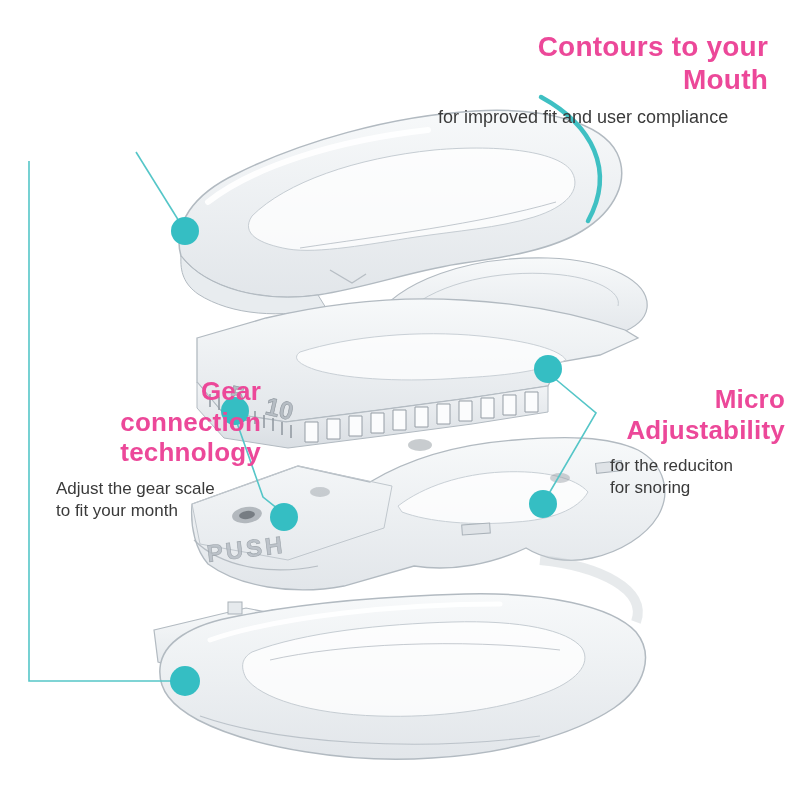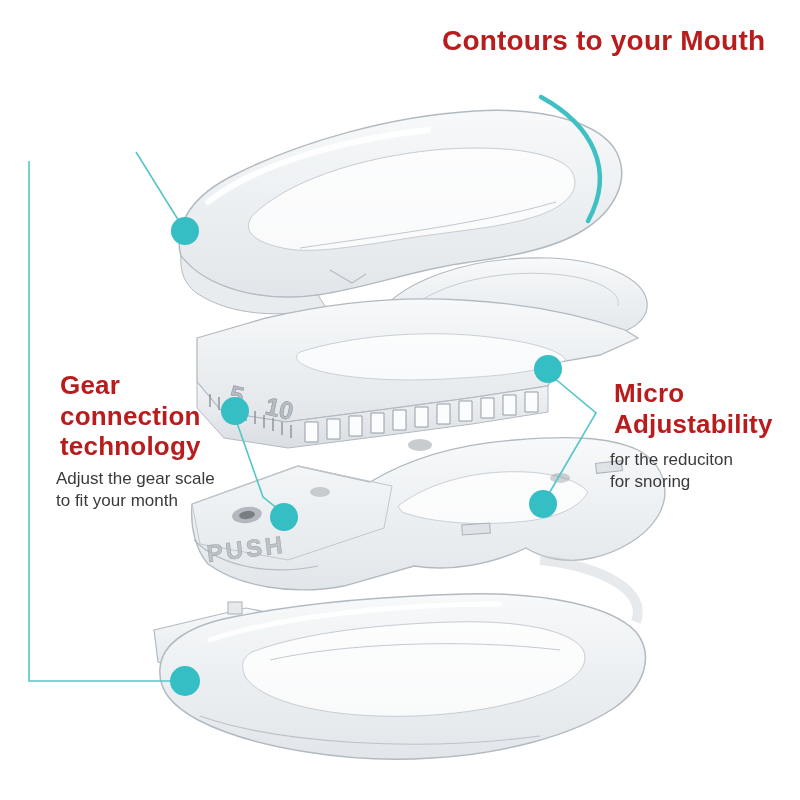--- a/index.html
+++ b/index.html
@@ -10,8 +10,9 @@
   .stage svg{position:absolute;left:0;top:0;}
   .callout{position:absolute;}
   .callout-title{
-    color:#b91c1c;font-weight:700;white-space:pre-line;margin:4px;line-height:1.18;
+    color:#ec4899;font-weight:700;white-space:pre-line;margin:10px;line-height:1.18;
     letter-spacing:.2px;
+    text-align:right;
   }
   .callout-sub{
     color:#3a3a3a;font-weight:500;white-space:pre-line;margin:4px 0 0 0;line-height:1.3;

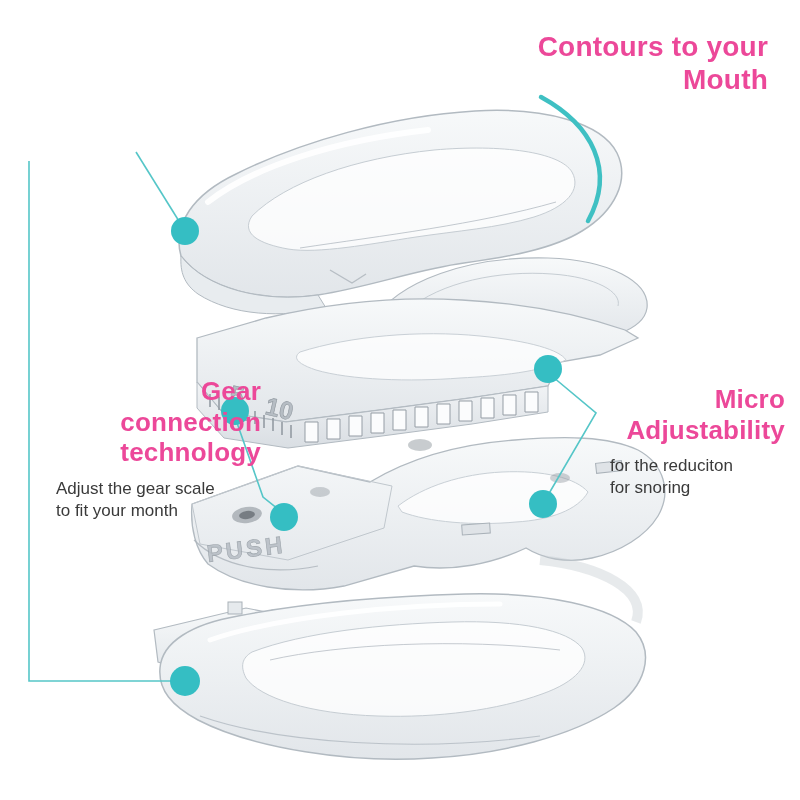--- a/index.html
+++ b/index.html
@@ -117,6 +117,7 @@
 
   <div class="callout c-contours">
     <p class="callout-title">Contours to your Mouth</p>
+    <p class="callout-sub">for improved fit and user compliance</p>
   </div>
 
 

